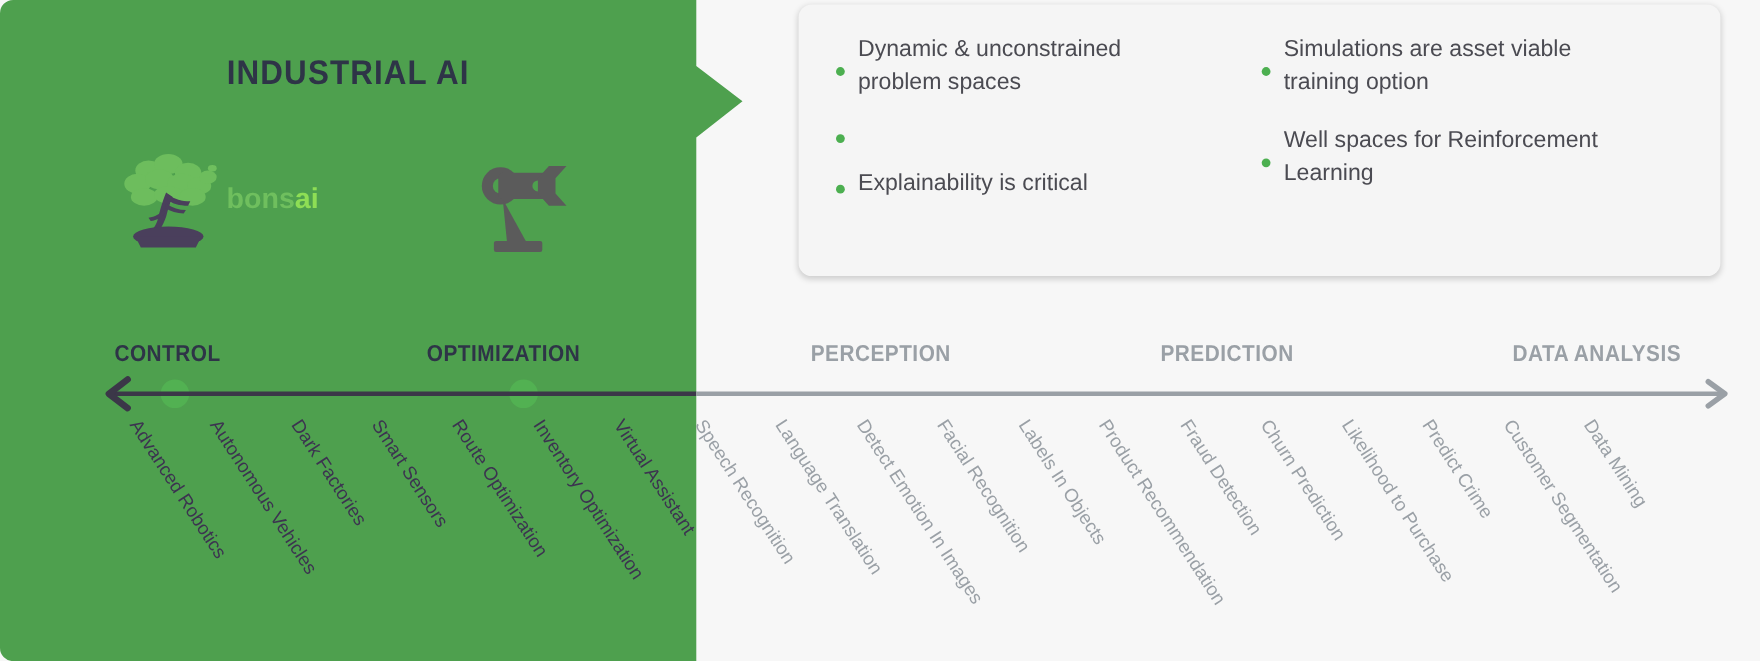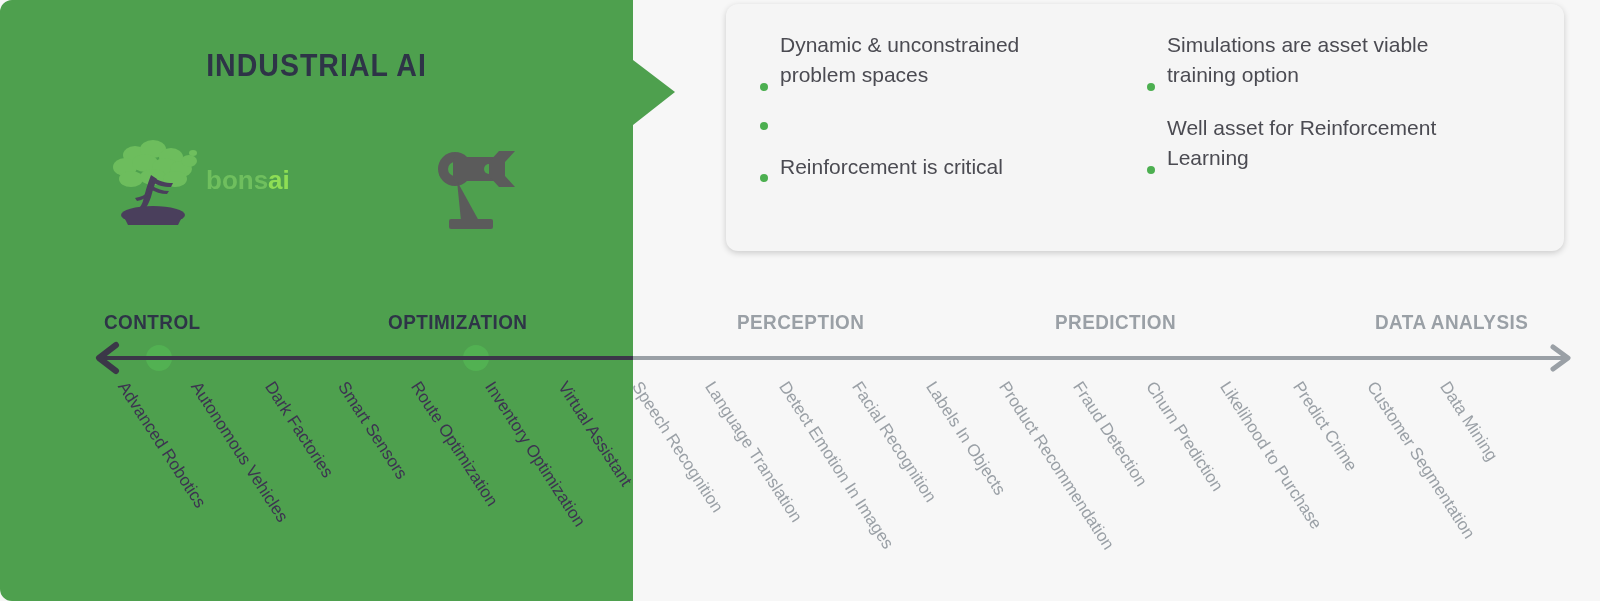--- a/index.html
+++ b/index.html
@@ -48,7 +48,7 @@
   }
   .card-col{width:50%;box-sizing:border-box;padding-right:10px;}
   .bullet{
-    display:flex;align-items:flex-end;margin-bottom:22px;
+    display:flex;align-items:center;margin-bottom:22px;
   }
   .bullet-dot{
     width:8px;height:8px;border-radius:50%;background:#4caf50;

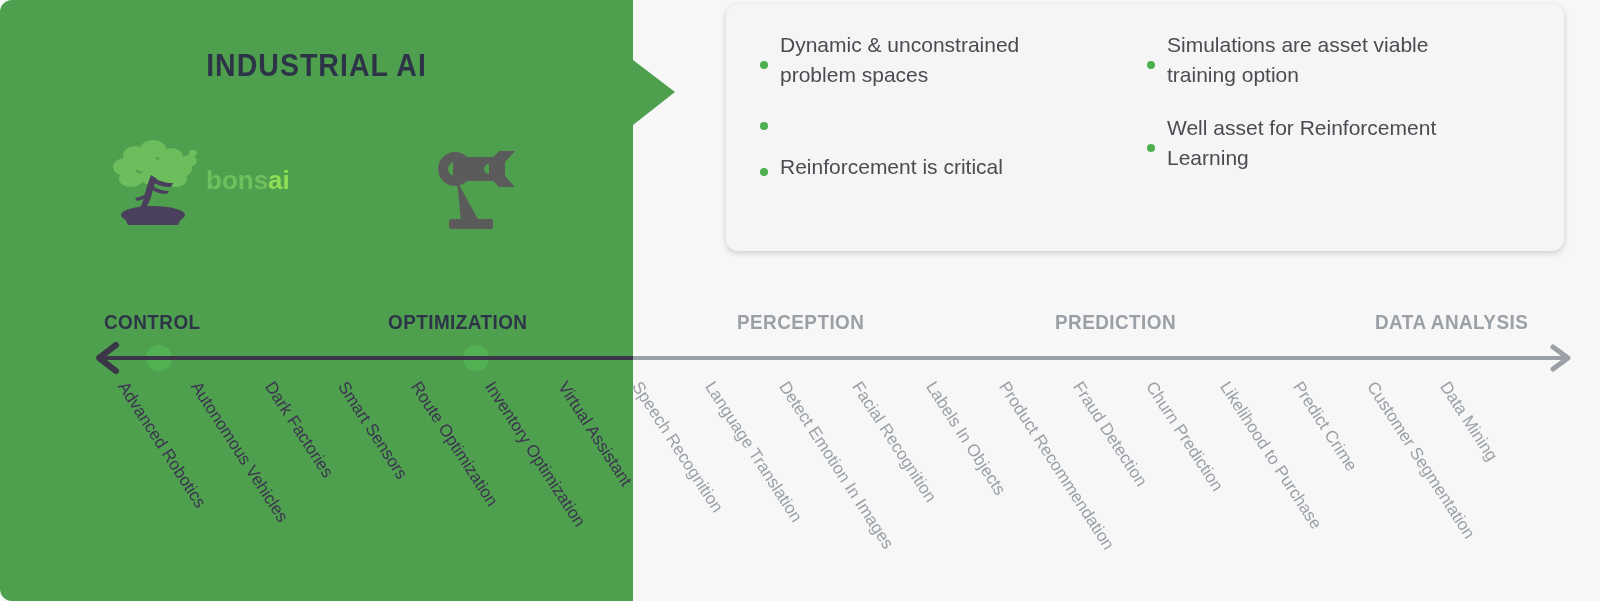--- a/index.html
+++ b/index.html
@@ -171,7 +171,7 @@
       </div>
       <div class="bullet">
         <span class="bullet-dot"></span>
-        <span class="bullet-text">Well asset for Reinforcement Learning</span>
+        <span class="bullet-text">Well spaces for Reinforcement Learning</span>
       </div>
     </div>
   </div>

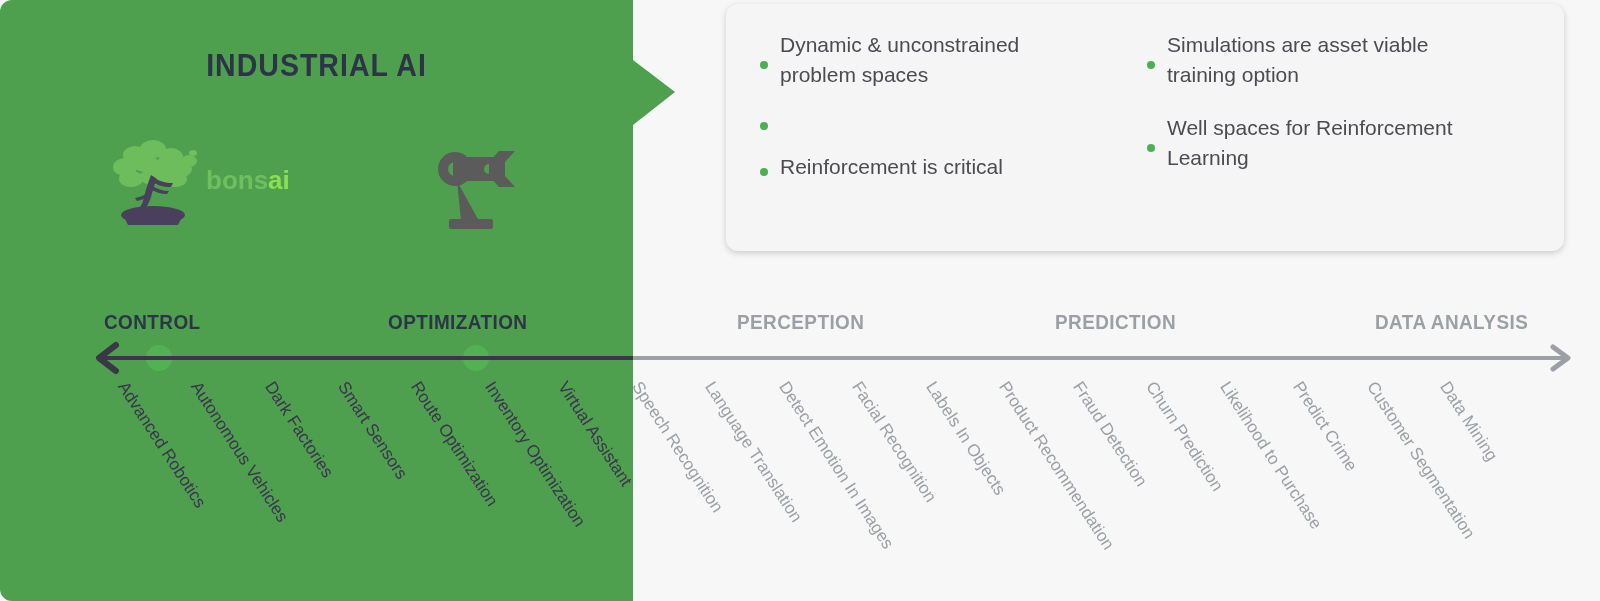--- a/index.html
+++ b/index.html
@@ -161,7 +161,7 @@
       </div>
       <div class="bullet">
         <span class="bullet-dot"></span>
-        <span class="bullet-text">Reinforcement is critical</span>
+        <span class="bullet-text">Explainability is critical</span>
       </div>
     </div>
     <div class="card-col">

